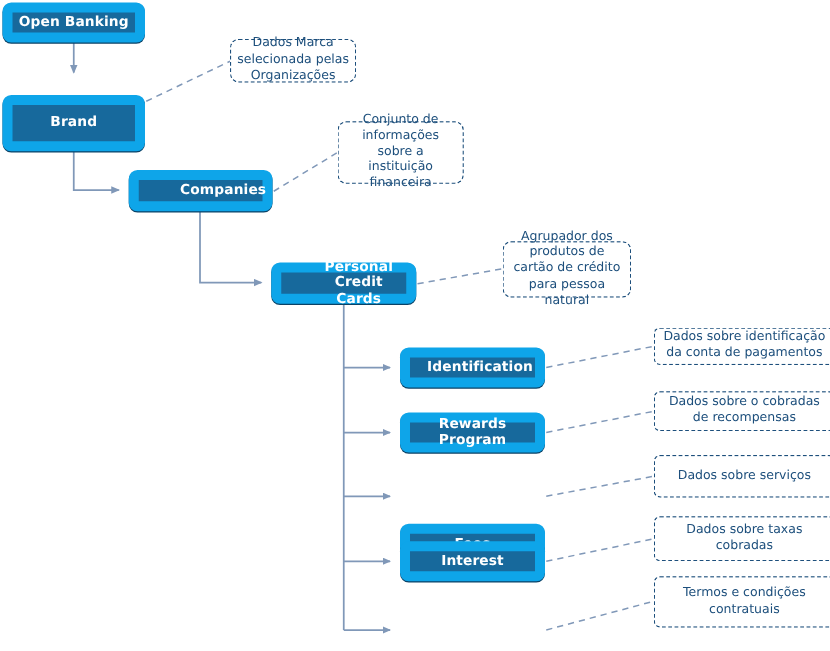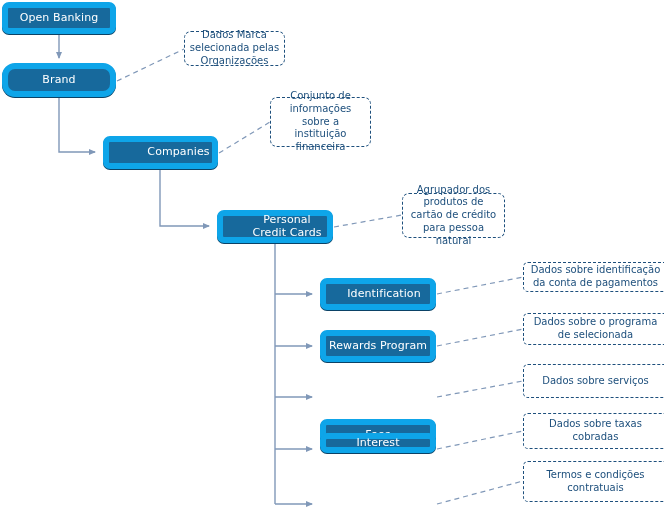--- a/index.html
+++ b/index.html
@@ -31,14 +31,14 @@
     position: absolute;
     box-sizing: border-box;
     background: #17699c;
-    border: 6px solid #0ea5e9;
+    border: 8px solid #0ea5e9;
     border-radius: 7px;
     display: flex;
     align-items: center;
     justify-content: center;
     text-align: center;
     color: #ffffff;
-    font-weight: normal;
+    font-weight: bold;
     font-size: 11px;
     letter-spacing: 0.1px;
     line-height: 1.15;

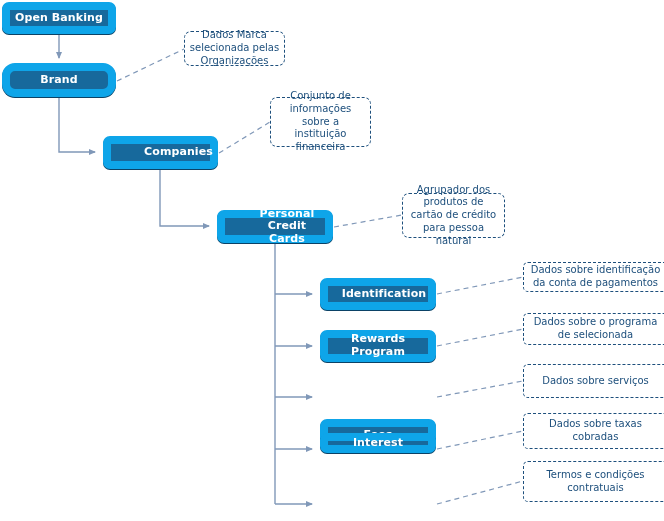--- a/index.html
+++ b/index.html
@@ -137,7 +137,7 @@
     <span>Open Banking</span>
   </div>
 
-  <div class="node" style="left:2px; top:63px; width:114px; height:34px;border-radius:13px;">
+  <div class="node" style="left:2px; top:76px; width:114px; height:45px;">
     <span>Brand</span>
   </div>
 

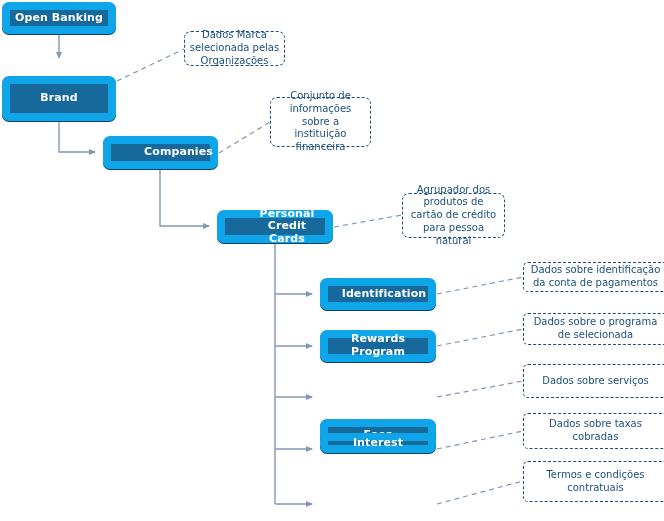--- a/index.html
+++ b/index.html
@@ -183,7 +183,7 @@
   </div>
 
   <div class="note note-wide" style="left:523px; top:313px; width:145px; height:32px;">
-    <span>Dados sobre o programa de selecionada</span>
+    <span>Dados sobre o cobradas de recompensas</span>
   </div>
 
   <div class="note note-wide" style="left:523px; top:364px; width:145px; height:34px;">

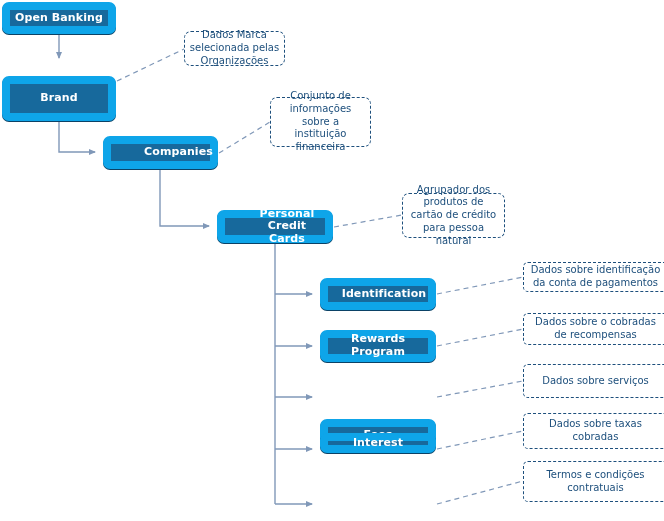--- a/index.html
+++ b/index.html
@@ -161,7 +161,7 @@
     <span>Fees</span>
   </div>
 
-  <div class="node" style="left:320px; top:433px; width:116px; height:20px;">
+  <div class="node" style="left:320px; top:433px; width:116px; height:32px;">
     <span>Interest</span>
   </div>
 

